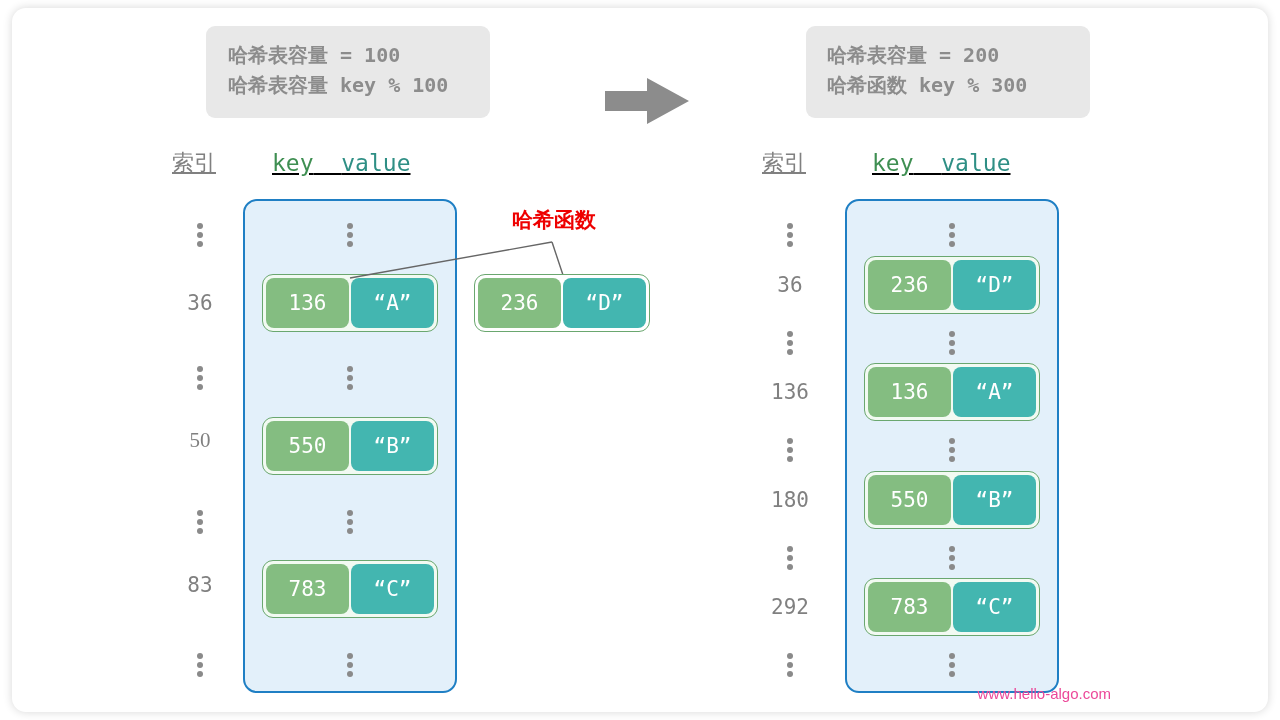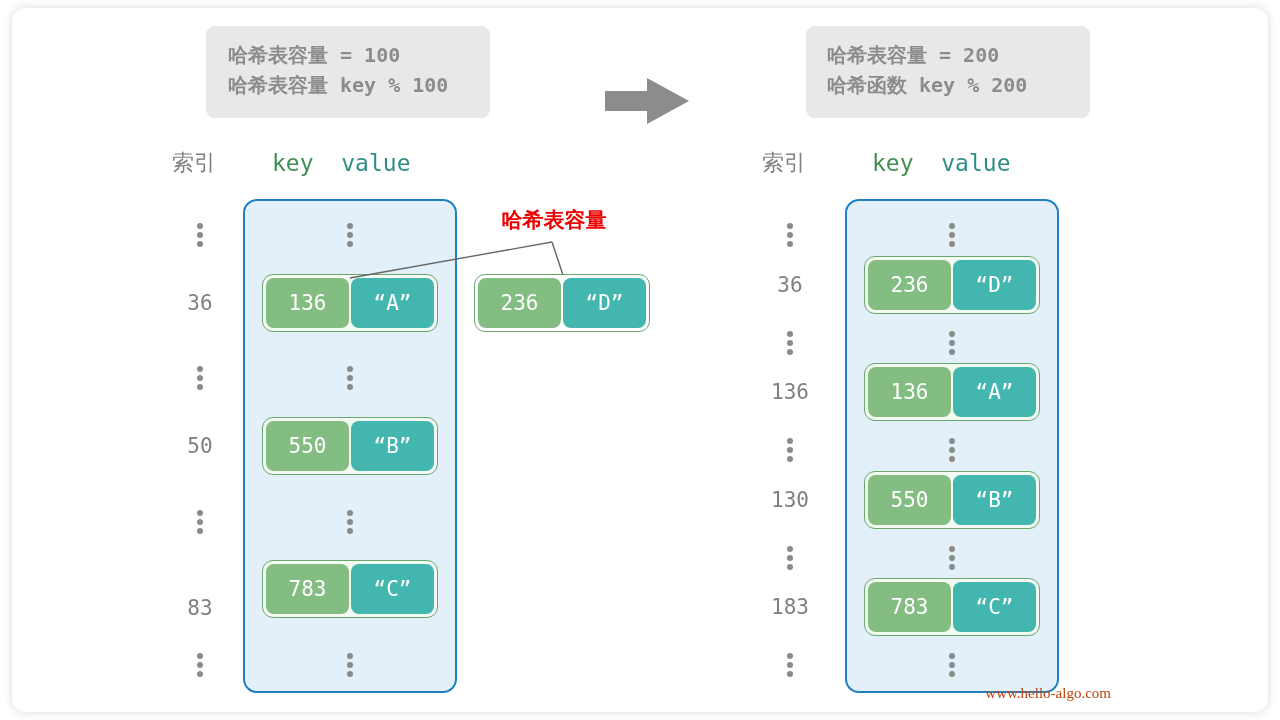--- a/index.html
+++ b/index.html
@@ -218,7 +218,7 @@
 
   <div class="info-box" id="info-right">
     <div class="info-line">哈希表容量 = 200</div>
-    <div class="info-line">哈希函数 key % 200</div>
+    <div class="info-line">哈希函数 key % 300</div>
   </div>
 
   <div class="col-header hdr-index" id="hdr-left-index">索引</div>

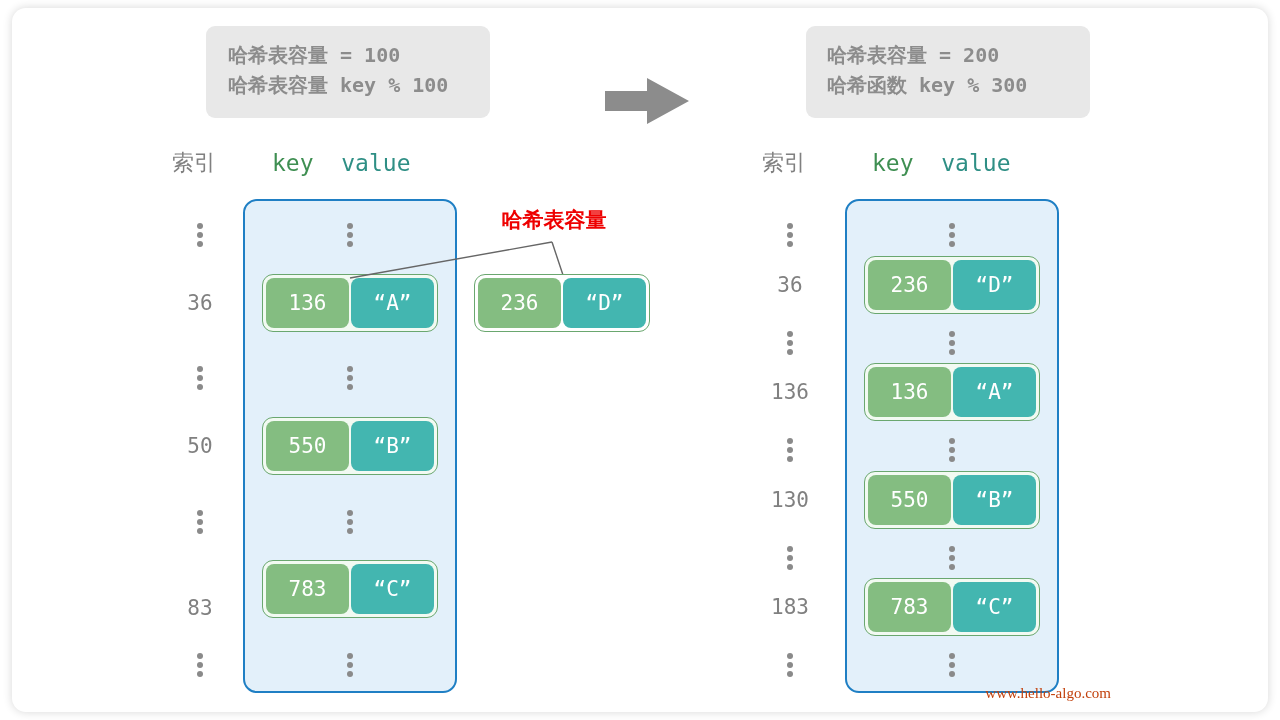--- a/index.html
+++ b/index.html
@@ -80,6 +80,7 @@
     font-size: 23px;
     line-height: 34px;
     font-family: "DejaVu Sans Mono", "Liberation Mono", monospace;
+    text-decoration: underline;
   }
   .hdr-index { color: #808080; font-family: "DejaVu Sans", "Liberation Sans", sans-serif; font-size: 22px; }
   .hdr-key   { color: #3f8f52; text-align: center; }

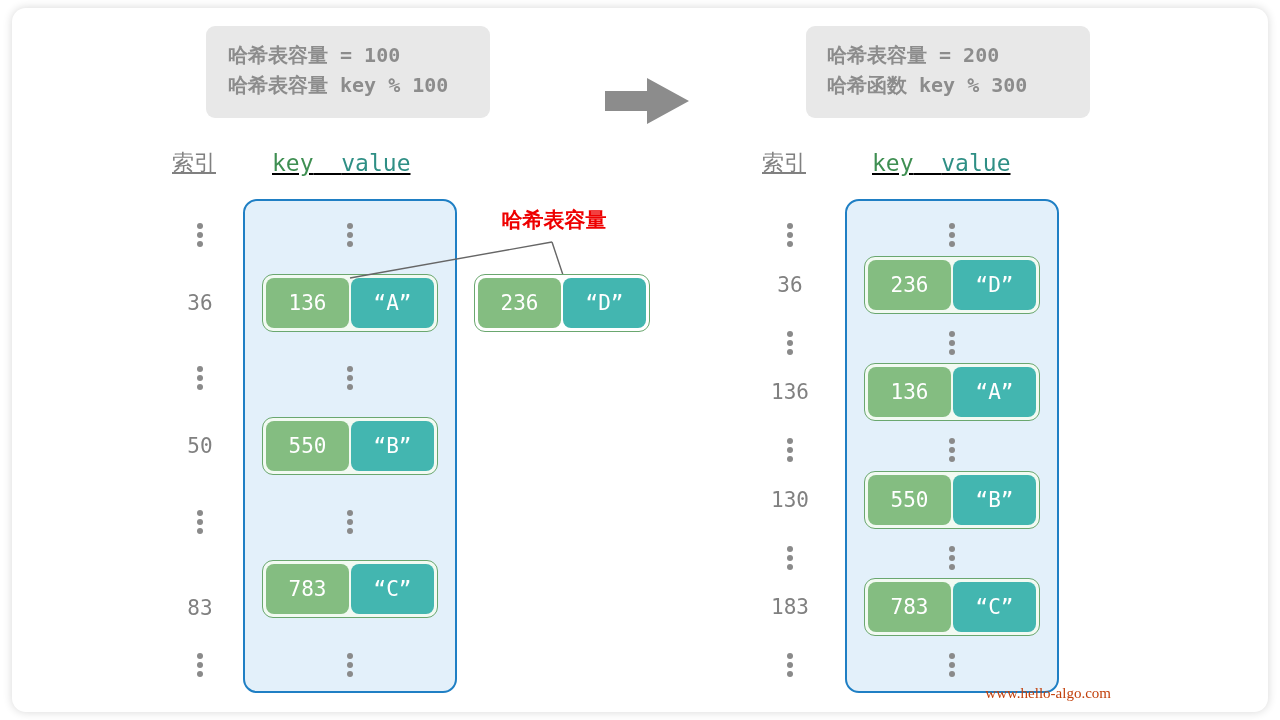--- a/index.html
+++ b/index.html
@@ -366,7 +366,7 @@
       </div>
     </div>
 
-  <div id="collision-label">哈希表容量</div>
+  <div id="collision-label">哈希函数</div>
   <svg id="collision-lines" viewBox="0 0 300 60">
     <polyline points="20,48 222,12" fill="none" stroke="#666666" stroke-width="1.4"></polyline>
     <polyline points="222,12 234,48" fill="none" stroke="#666666" stroke-width="1.4"></polyline>

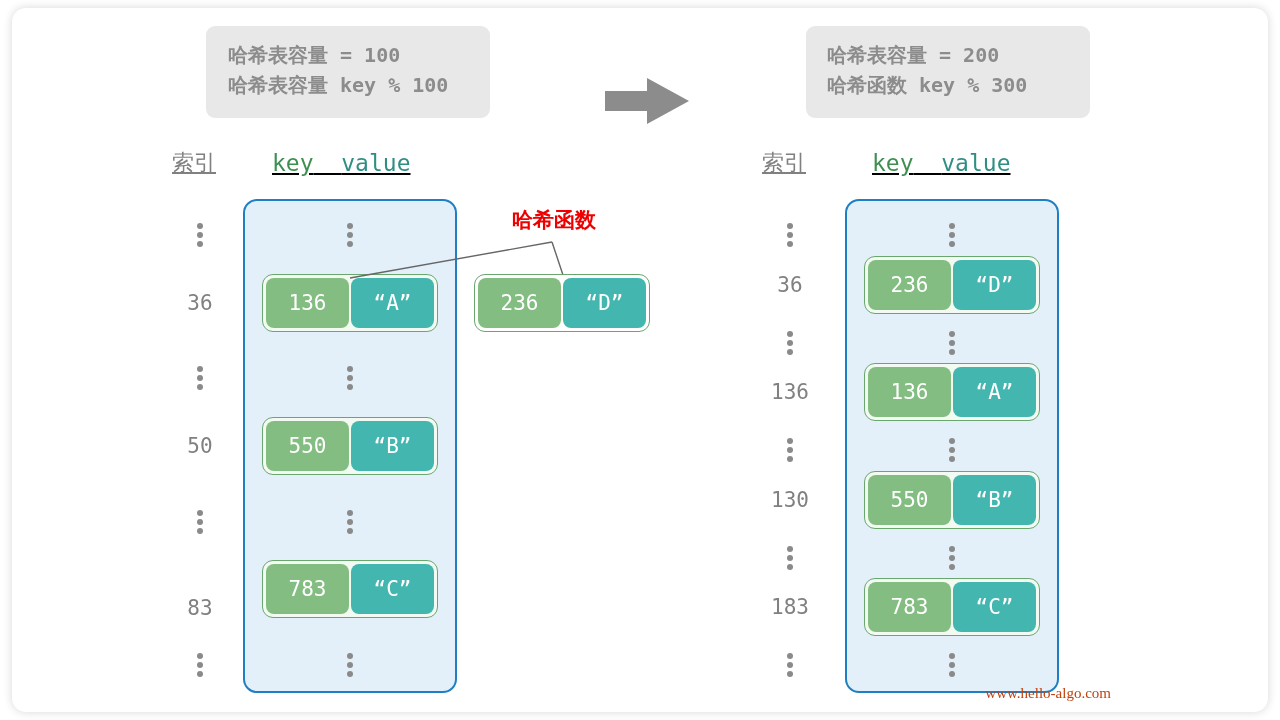--- a/index.html
+++ b/index.html
@@ -243,7 +243,7 @@
         <i></i>
         <i></i>
       </div>
-      <div class="index-cell" style="top: 237px;">50</div>
+      <div class="index-cell" style="top: 231px; font-family: Liberation Serif, serif;">50</div>
       <div class="vdots" style="top: 310.667px;">
         <i></i>
         <i></i>

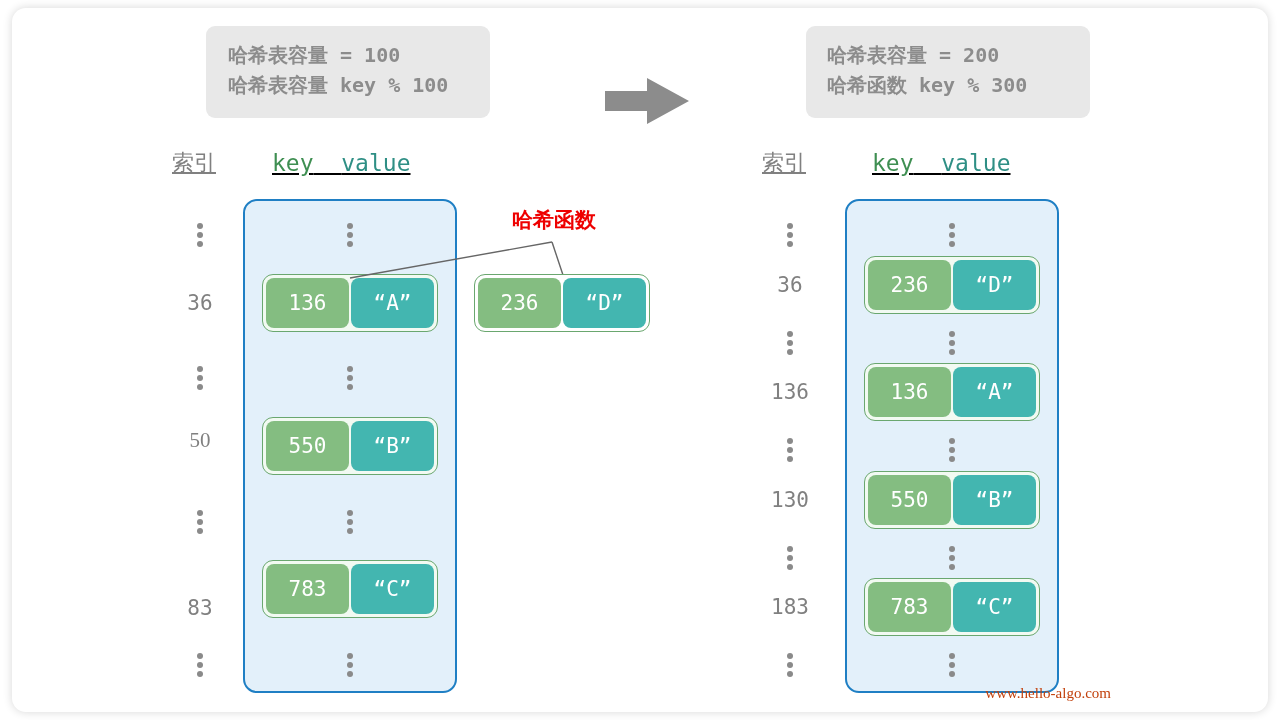--- a/index.html
+++ b/index.html
@@ -274,7 +274,7 @@
         <i></i>
         <i></i>
       </div>
-      <div class="index-cell" style="top: 290.75px;">130</div>
+      <div class="index-cell" style="top: 290.75px;">180</div>
       <div class="vdots" style="top: 346.5px;">
         <i></i>
         <i></i>

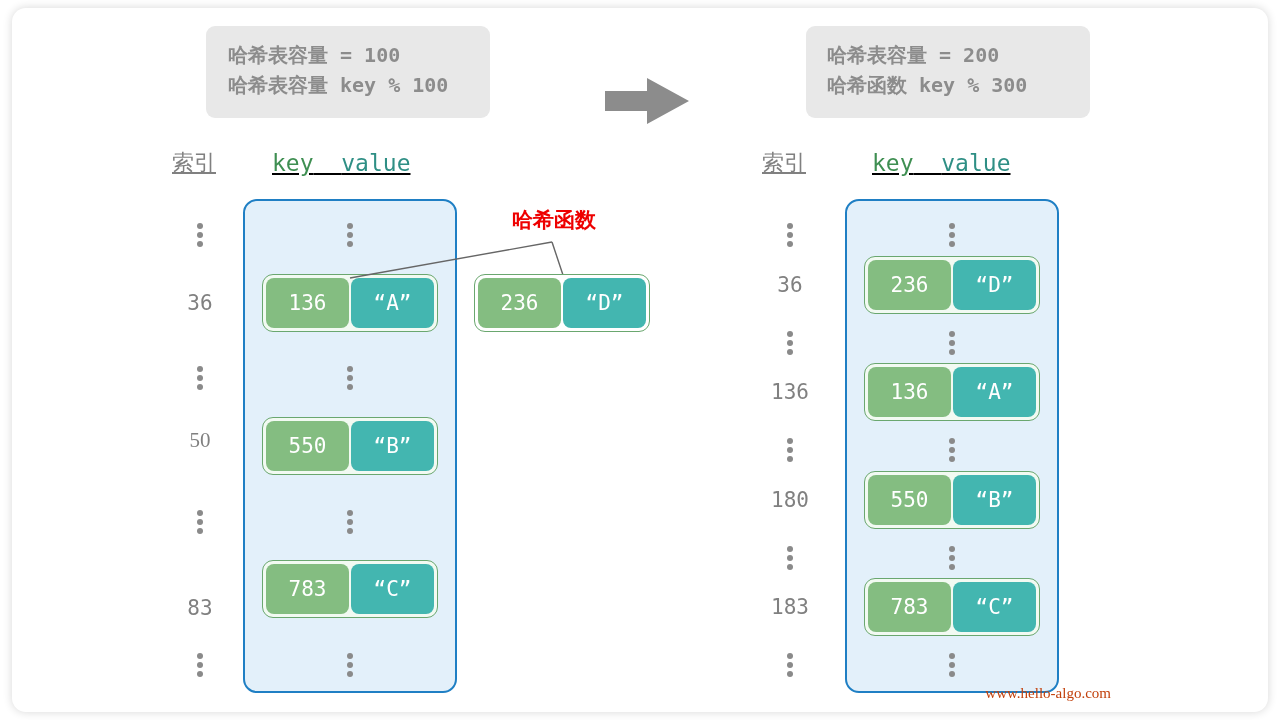--- a/index.html
+++ b/index.html
@@ -249,7 +249,7 @@
         <i></i>
         <i></i>
       </div>
-      <div class="index-cell" style="top: 399px;">83</div>
+      <div class="index-cell" style="top: 376px;">83</div>
       <div class="vdots" style="top: 454px;">
         <i></i>
         <i></i>

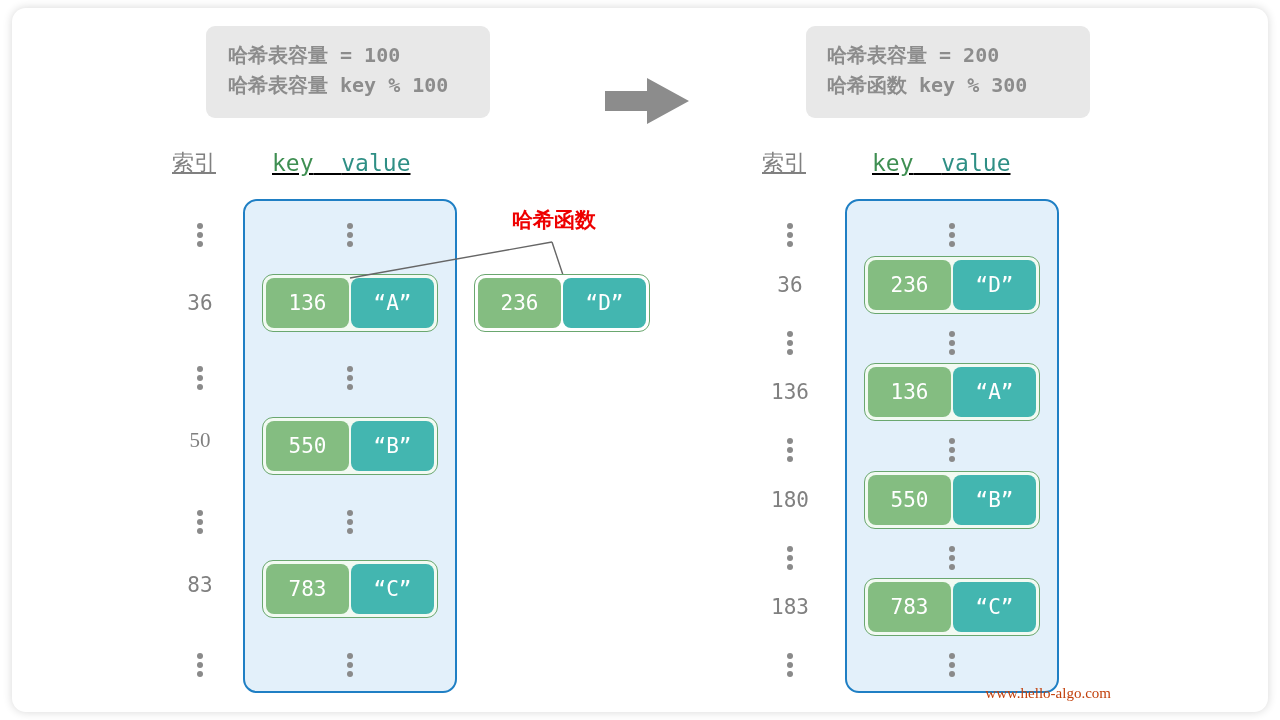--- a/index.html
+++ b/index.html
@@ -280,7 +280,7 @@
         <i></i>
         <i></i>
       </div>
-      <div class="index-cell" style="top: 398.25px;">183</div>
+      <div class="index-cell" style="top: 398.25px;">292</div>
       <div class="vdots" style="top: 454px;">
         <i></i>
         <i></i>

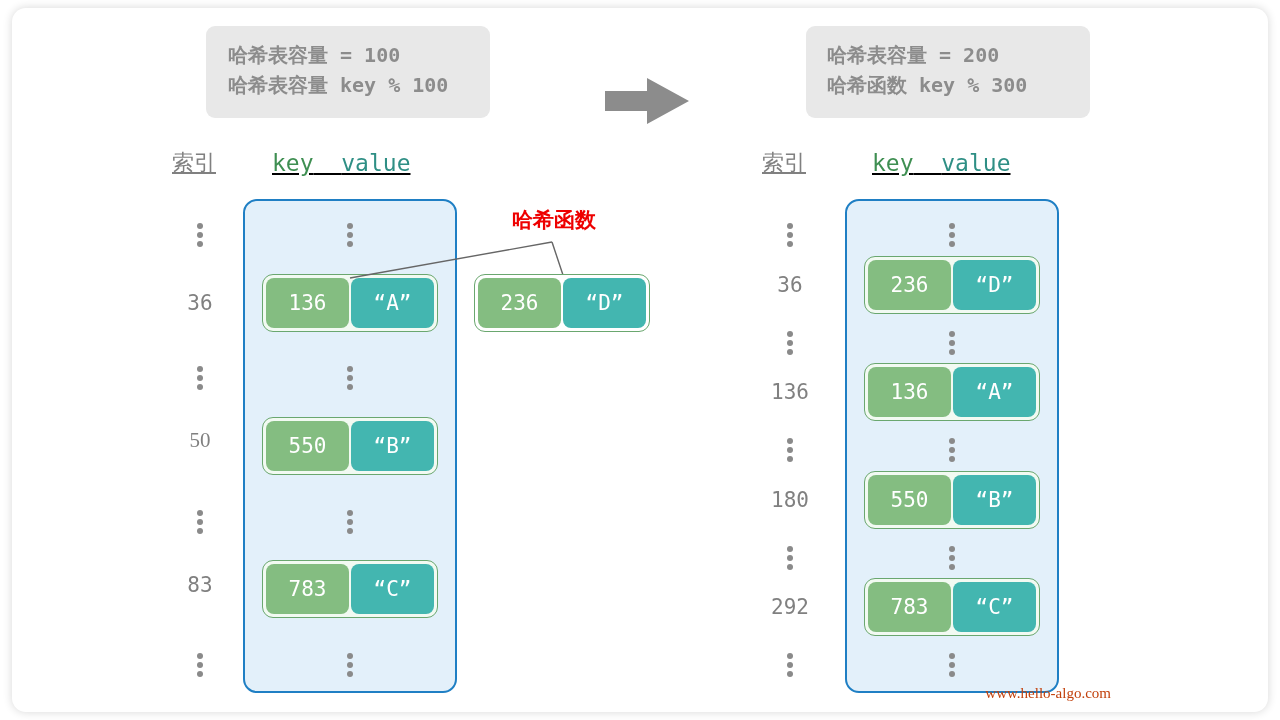--- a/index.html
+++ b/index.html
@@ -197,8 +197,8 @@
     right: 28px;
     bottom: 18px;
     font-size: 15px;
-    color: #c2410c;
-    font-family: Liberation Serif, serif;
+    color: #ec4899;
+    font-family: Liberation Sans, sans-serif;
     white-space: pre;
   }
 </style>

